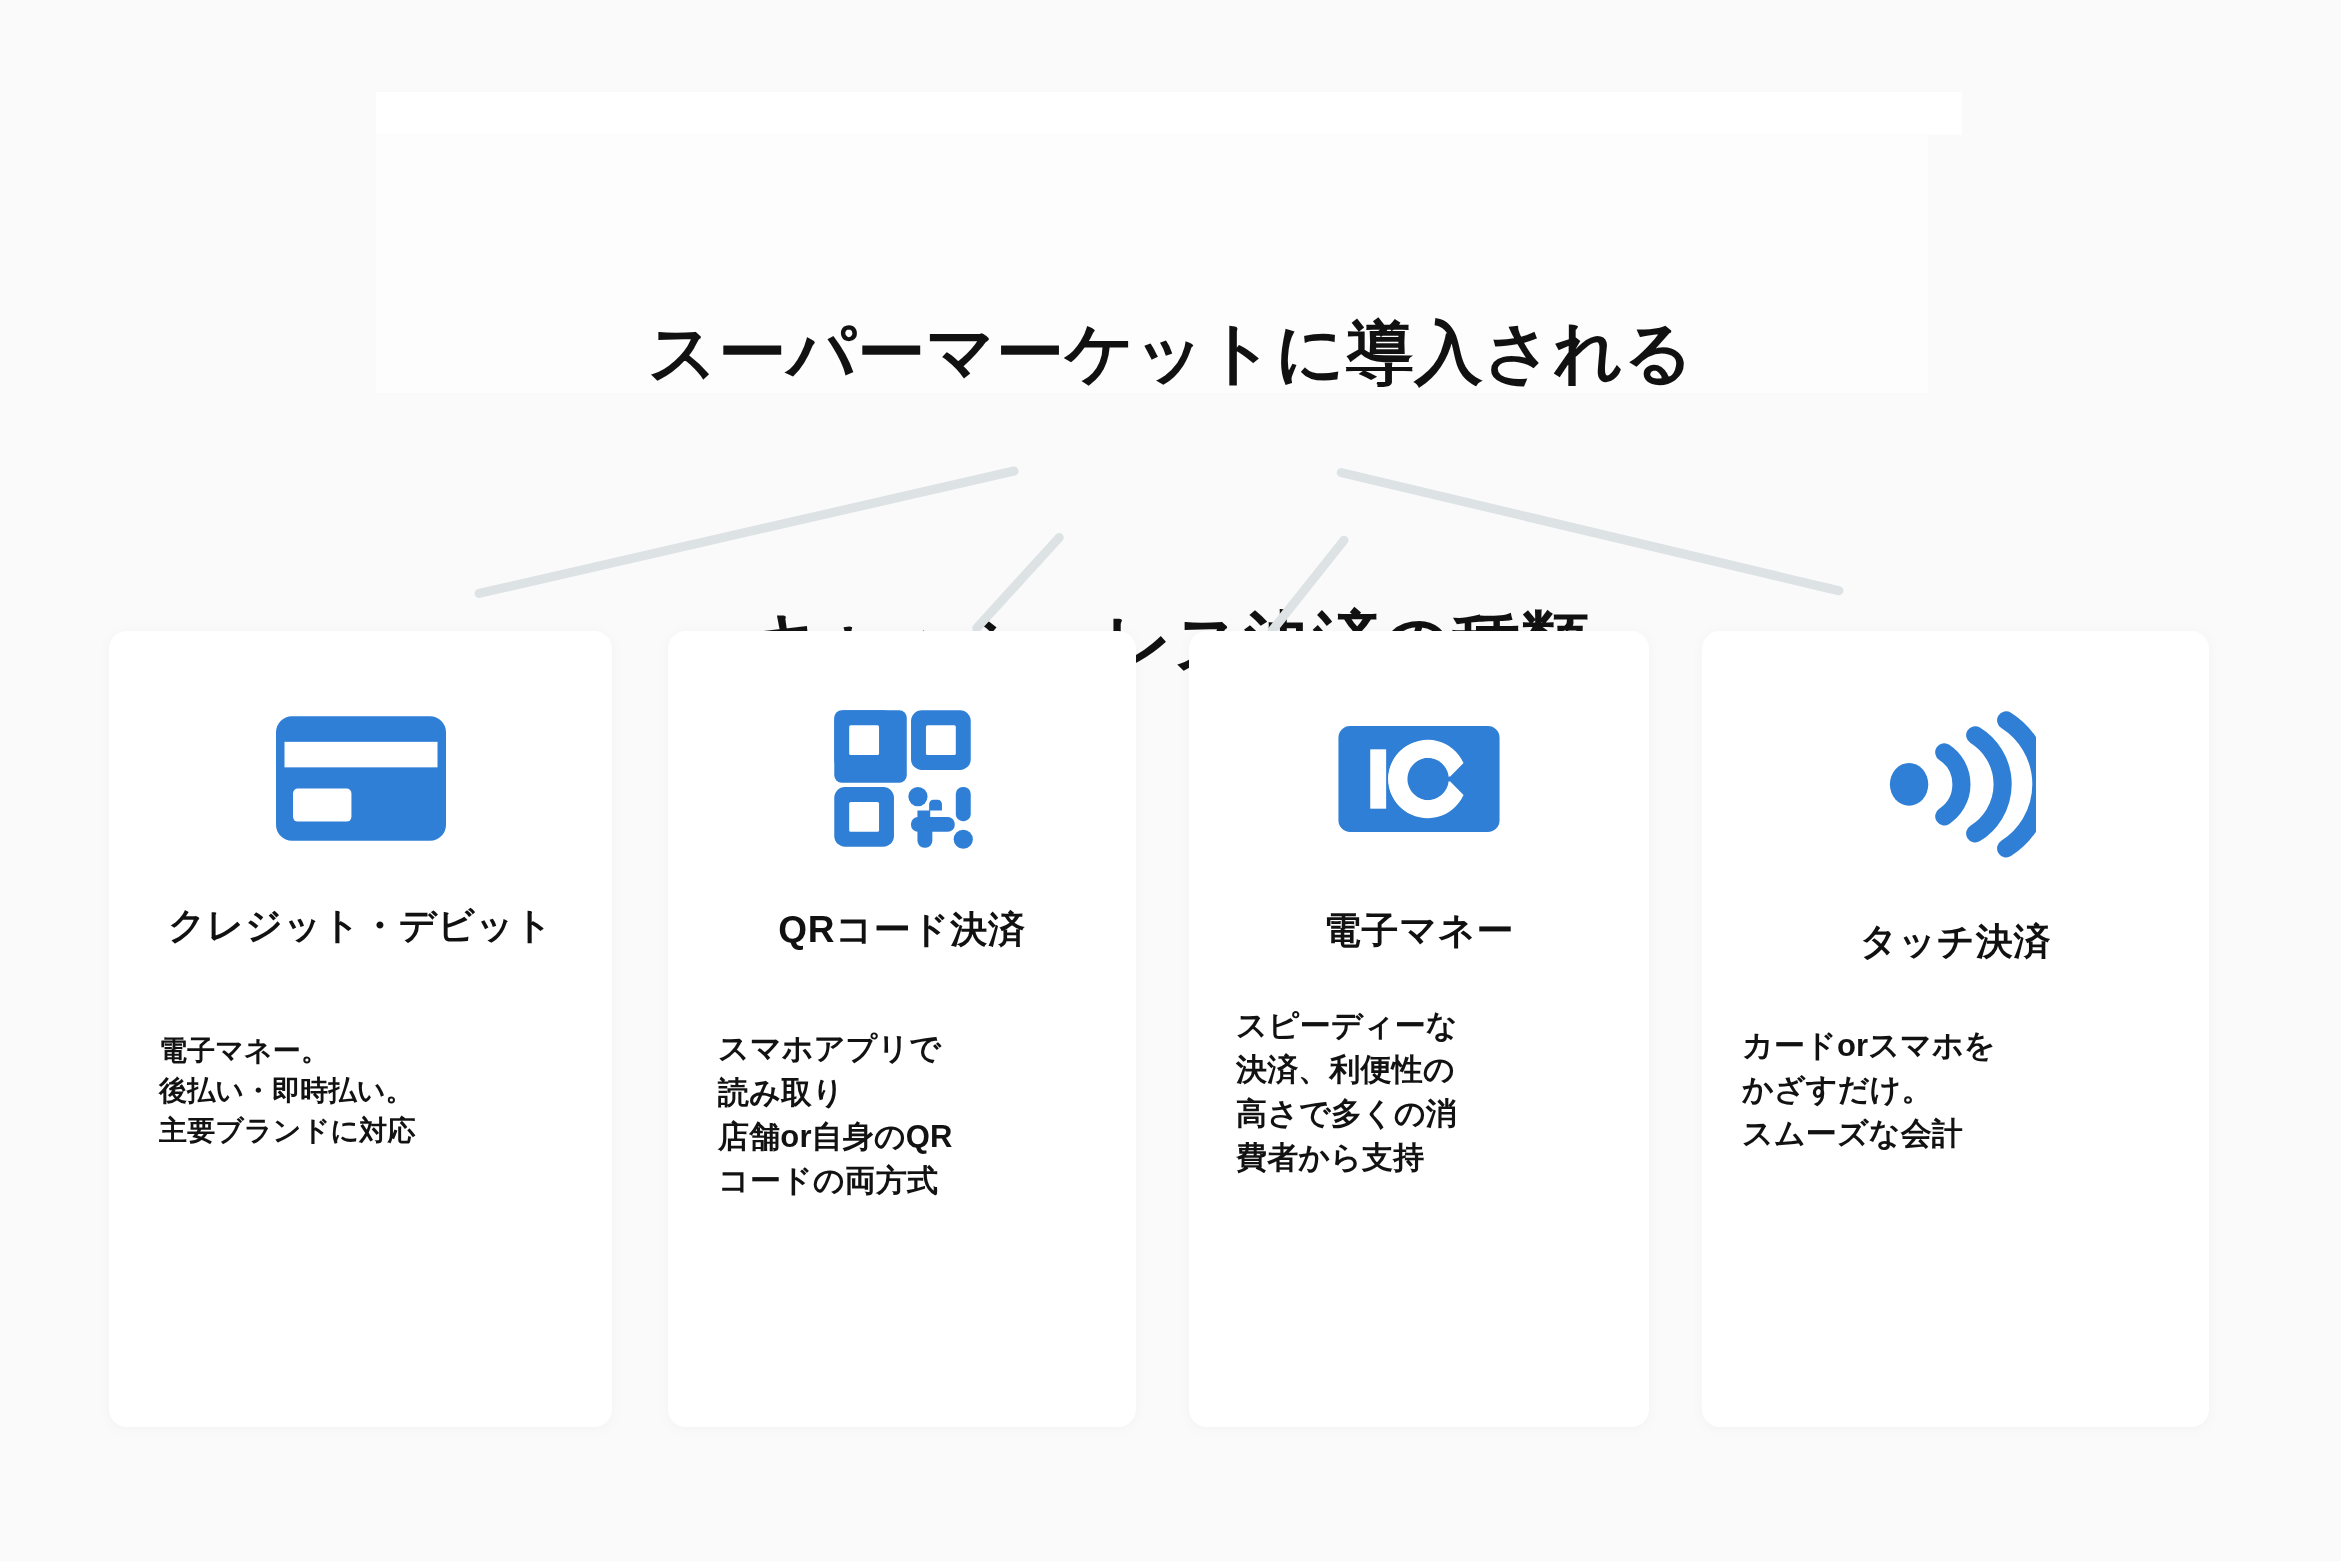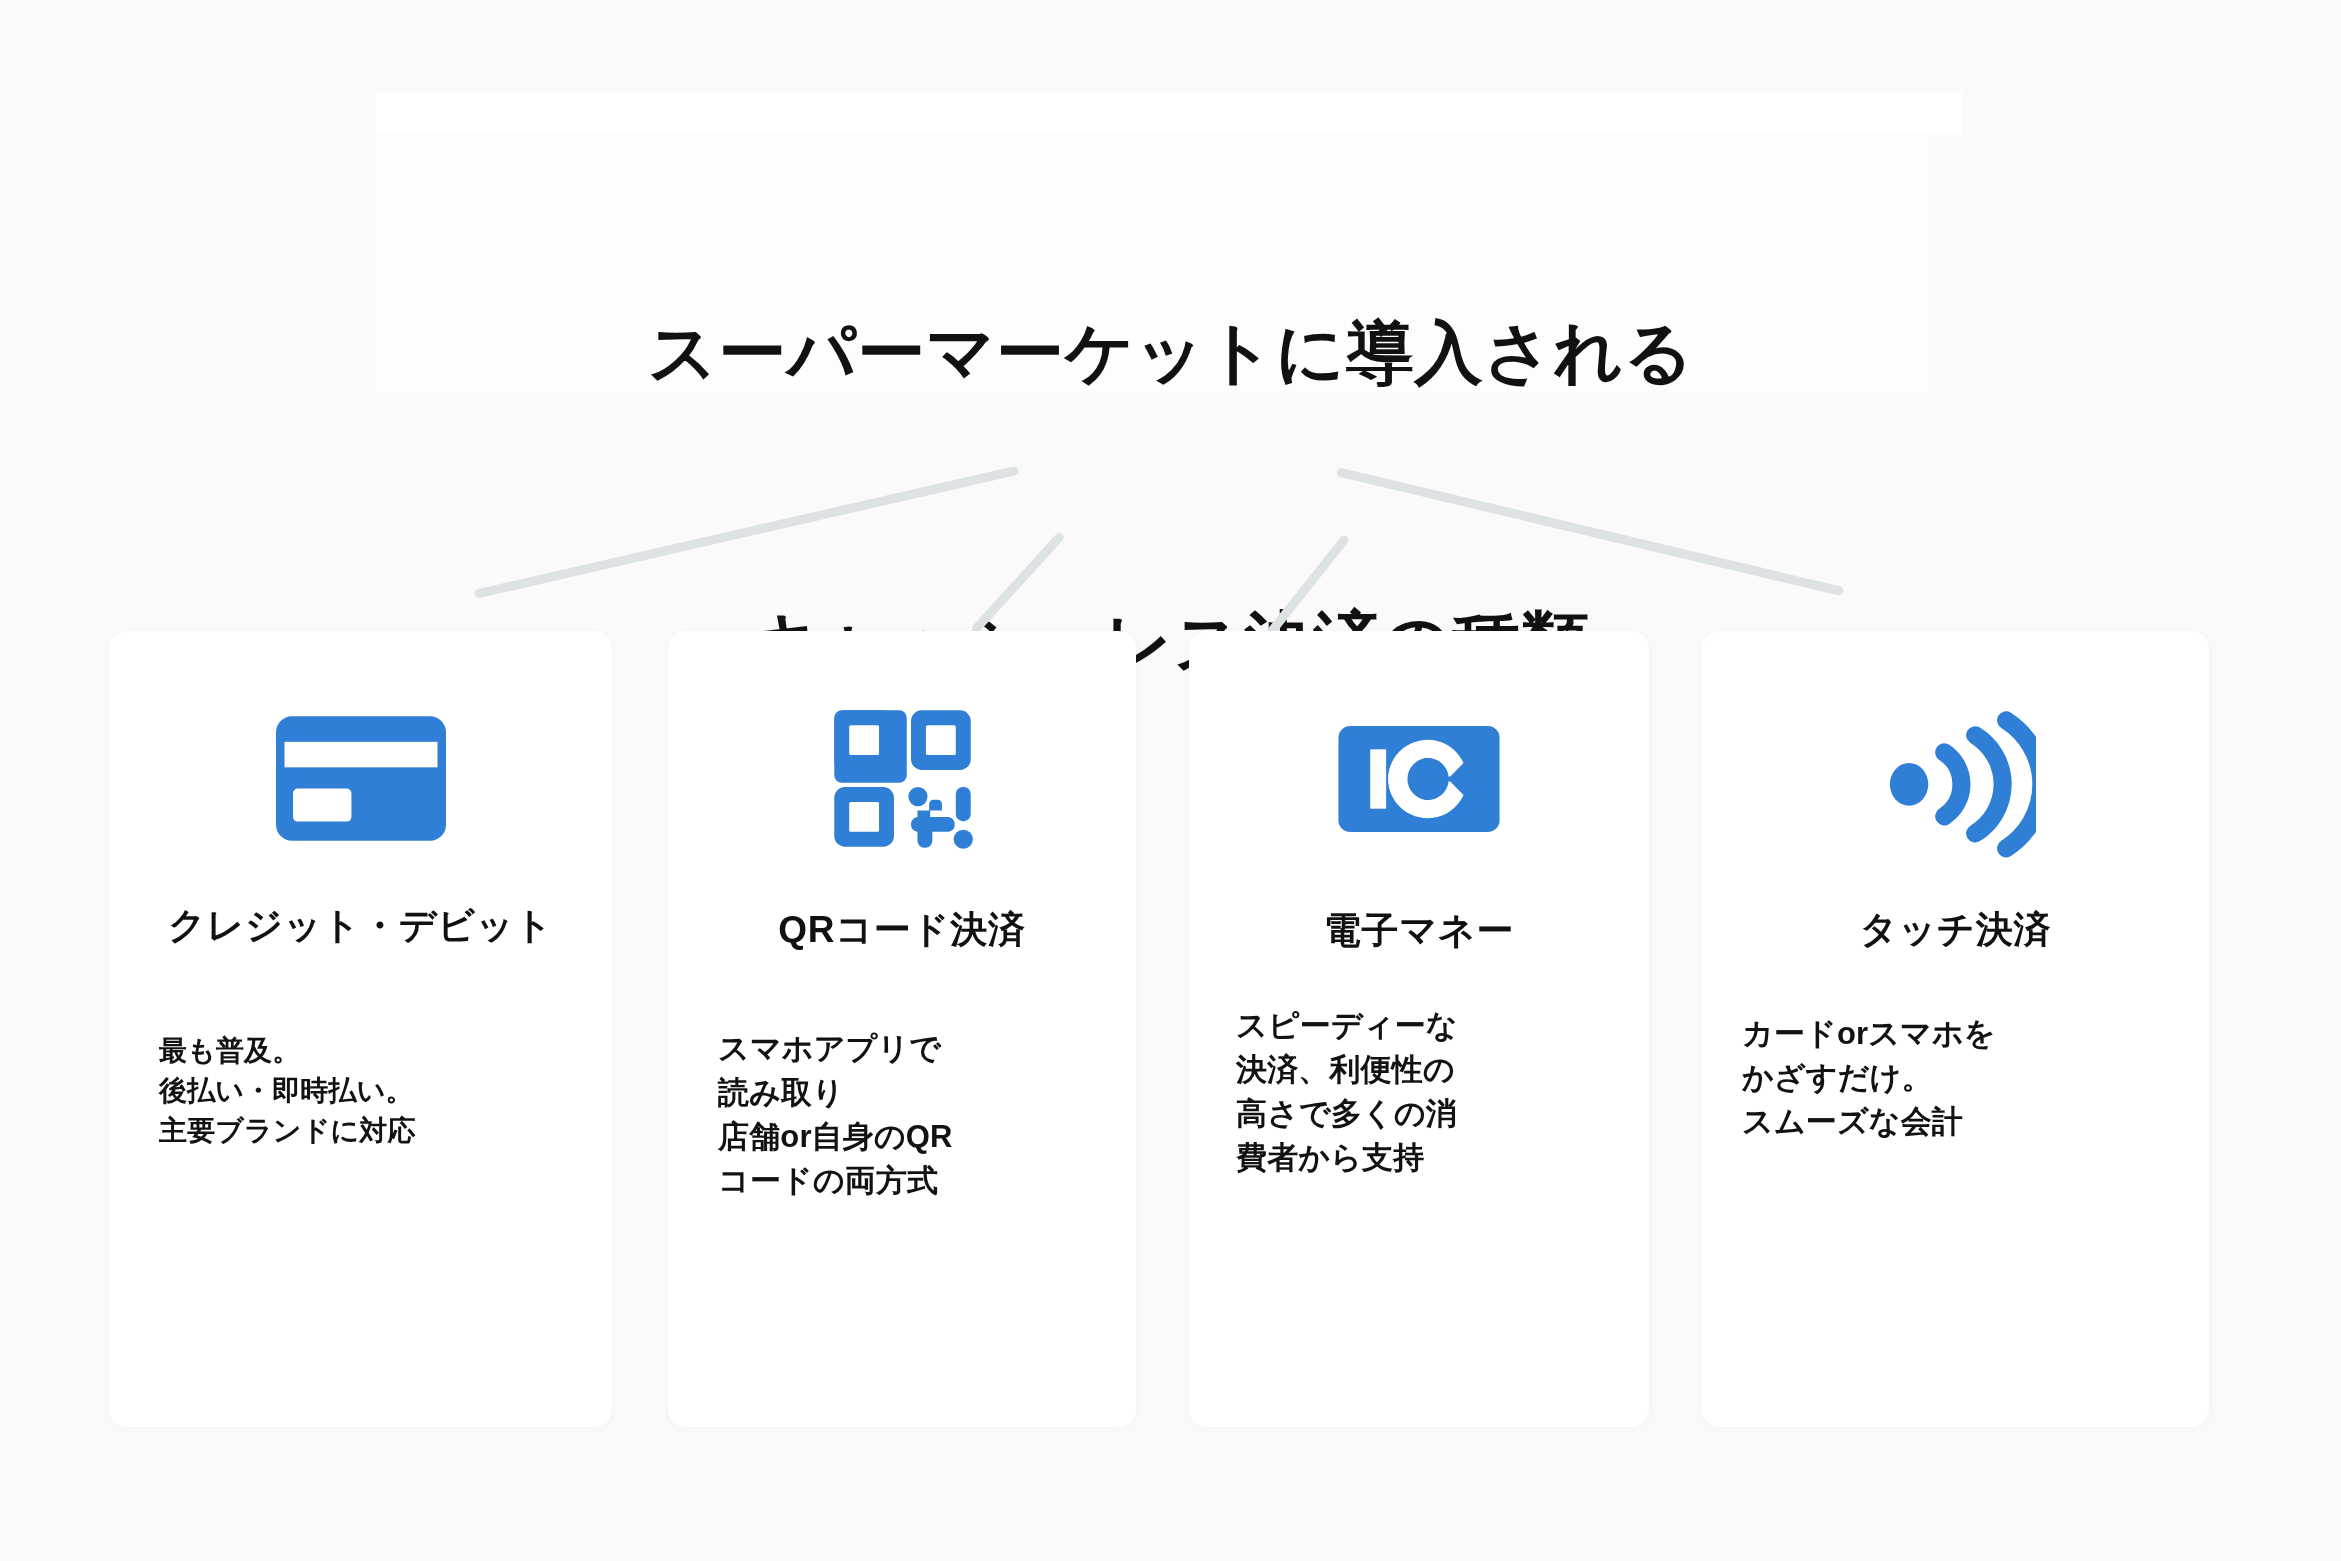--- a/index.html
+++ b/index.html
@@ -130,7 +130,7 @@
   .card-1 .card-title { margin-top: 32px; }
   .card-2 .card-title { margin-top: 36px; }
   .card-3 .card-title { margin-top: 37px; }
-  .card-4 .card-title { margin-top: 36px; }
+  .card-4 .card-title { margin-top: 48px; }
 </style>
 </head>
 <body>

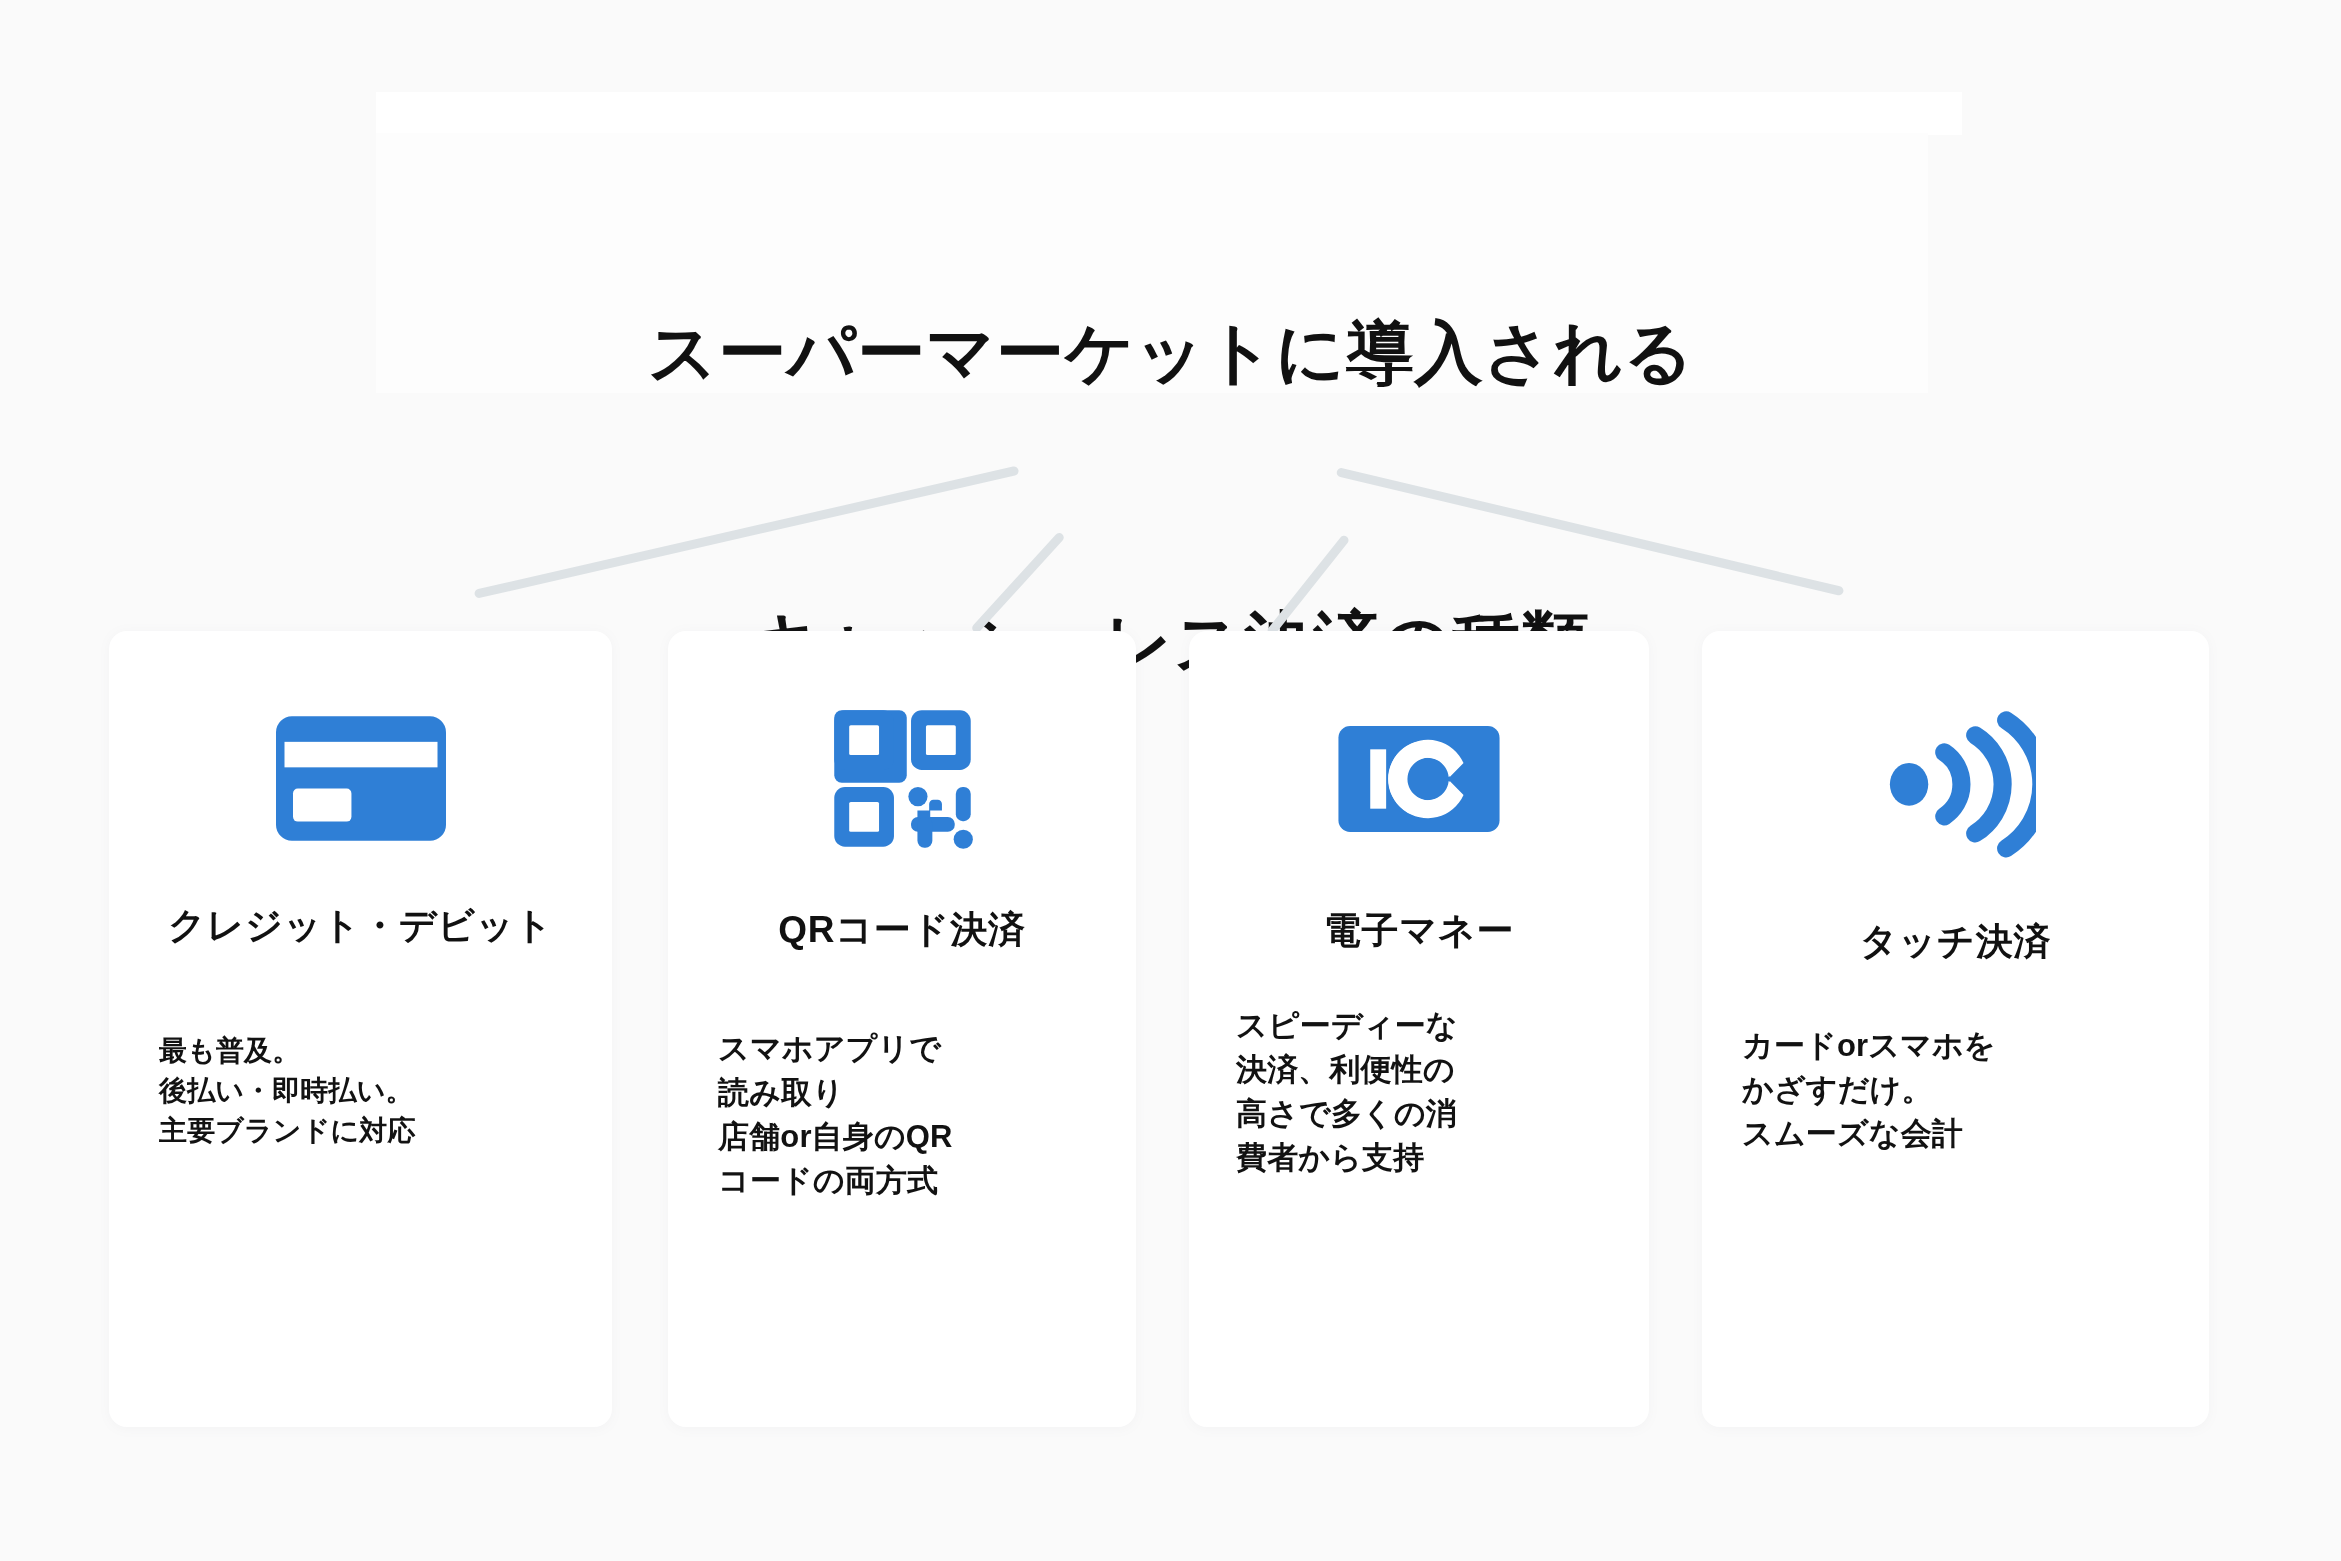--- a/index.html
+++ b/index.html
@@ -164,7 +164,7 @@
         </svg>
       </div>
       <div class="card-title">クレジット・デビット</div>
-      <div class="card-body">最も普及。
+      <div class="card-body">電子マネー。
 後払い・即時払い。
 主要ブランドに対応</div>
     </div>

